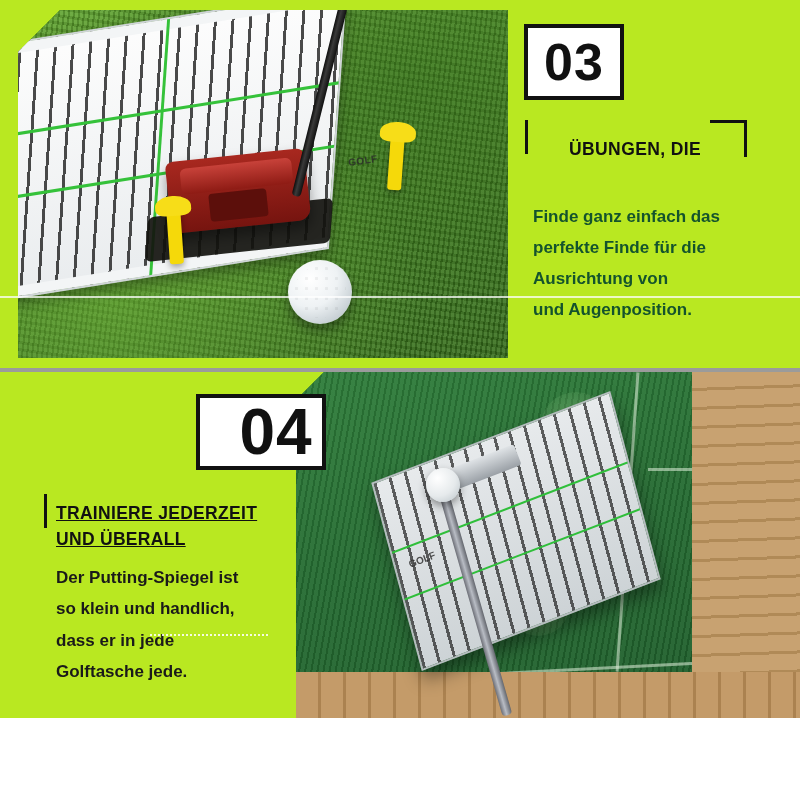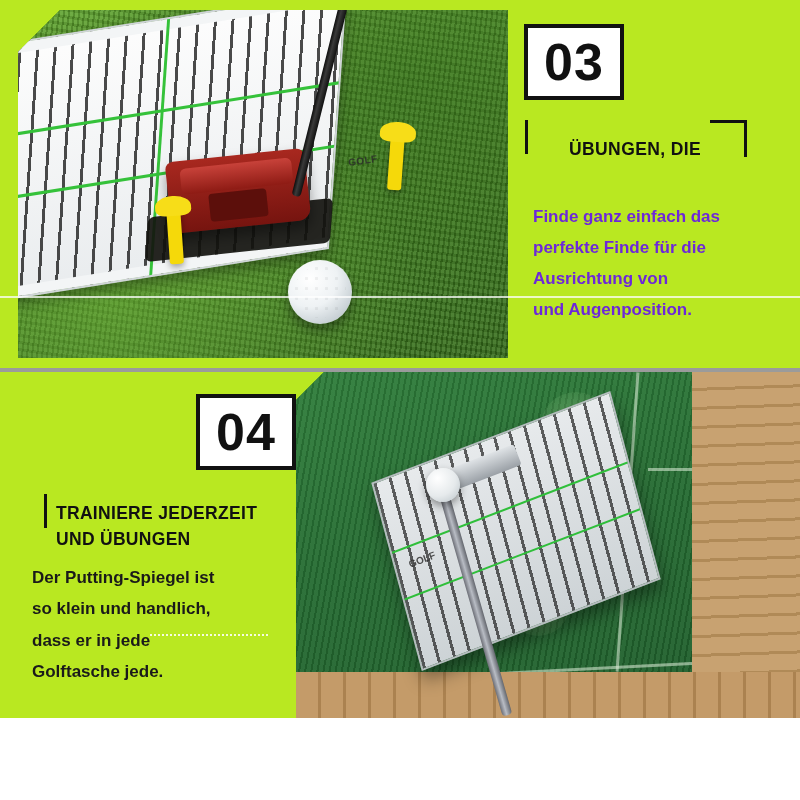--- a/index.html
+++ b/index.html
@@ -274,7 +274,7 @@
     width: 236px;
     font-size: 17px;
     font-weight: bold;
-    color: #6d28d9;
+    color: #14532d;
     line-height: 1.82;
   }
 

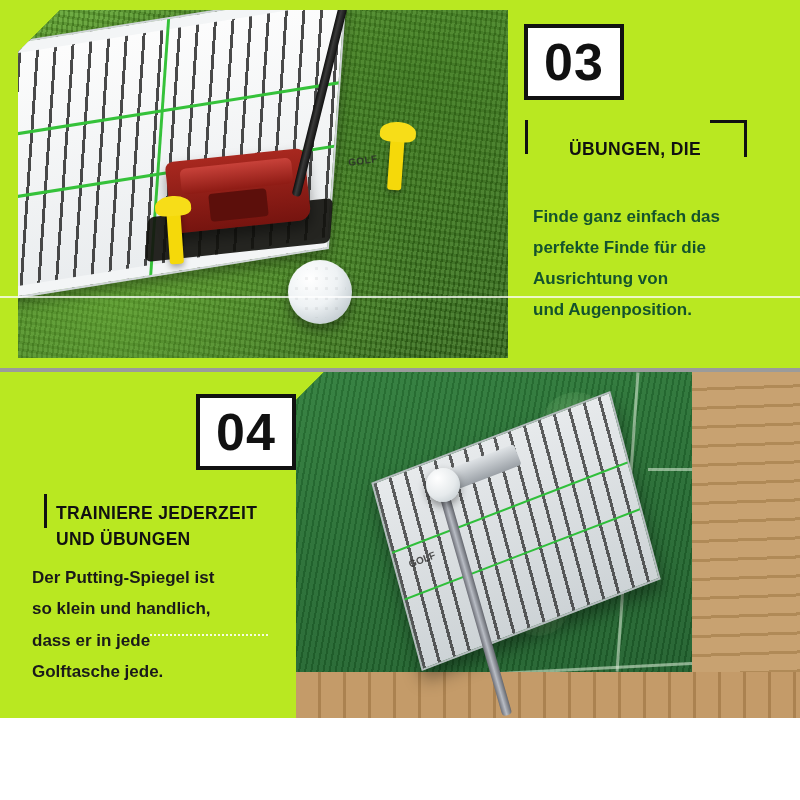--- a/index.html
+++ b/index.html
@@ -417,8 +417,9 @@
     top: 22px;
     width: 92px;
     height: 68px;
-    font-size: 52px;
+    font-size: 64px;
     letter-spacing: 1px;
+    padding-left: 30px;
   }
 
   .bracket-04 {

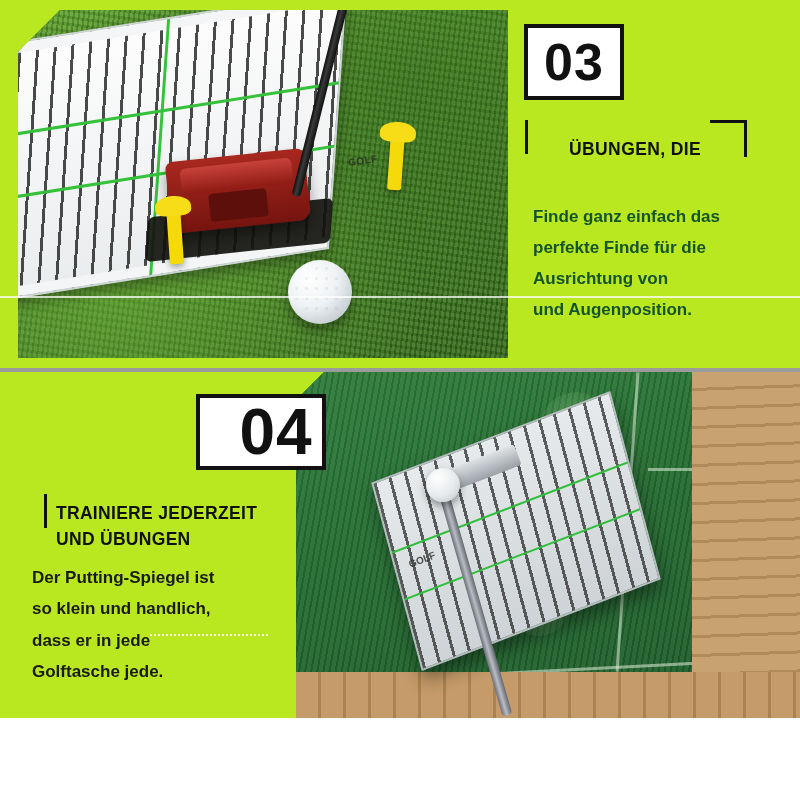--- a/index.html
+++ b/index.html
@@ -441,6 +441,7 @@
     color: #111111;
     line-height: 1.5;
     letter-spacing: 0.3px;
+    text-decoration: underline;
   }
   .body-04 {
     position: absolute;

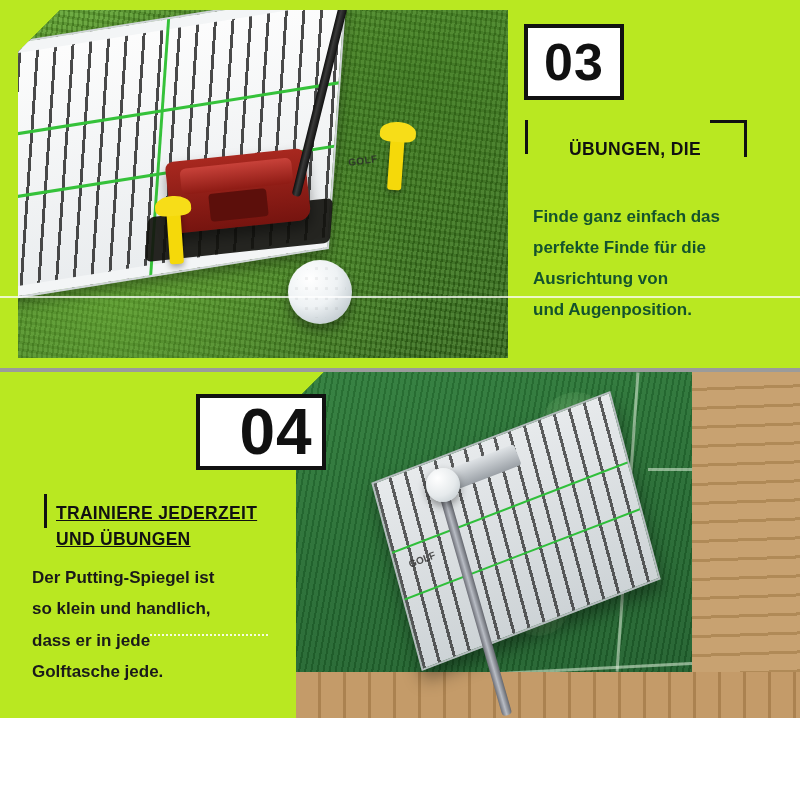--- a/index.html
+++ b/index.html
@@ -561,7 +561,7 @@
 
     <div class="head-04">
       <div>TRAINIERE JEDERZEIT</div>
-      <div>UND ÜBUNGEN</div>
+      <div>UND ÜBERALL</div>
     </div>
 
     <div class="body-04">

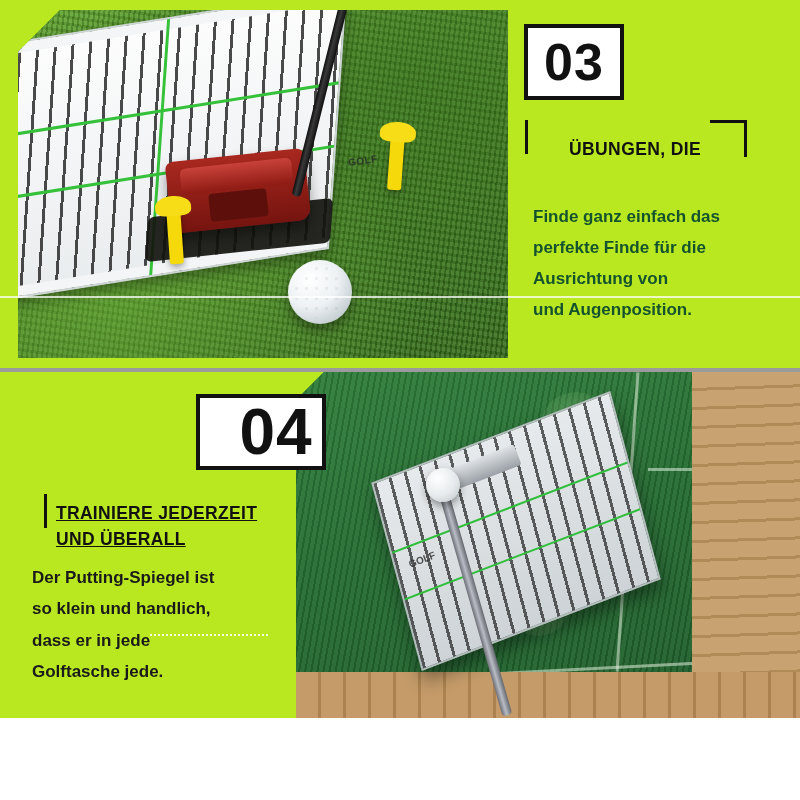--- a/index.html
+++ b/index.html
@@ -445,7 +445,7 @@
   }
   .body-04 {
     position: absolute;
-    left: 32px;
+    left: 56px;
     top: 190px;
     width: 248px;
     font-size: 17px;

